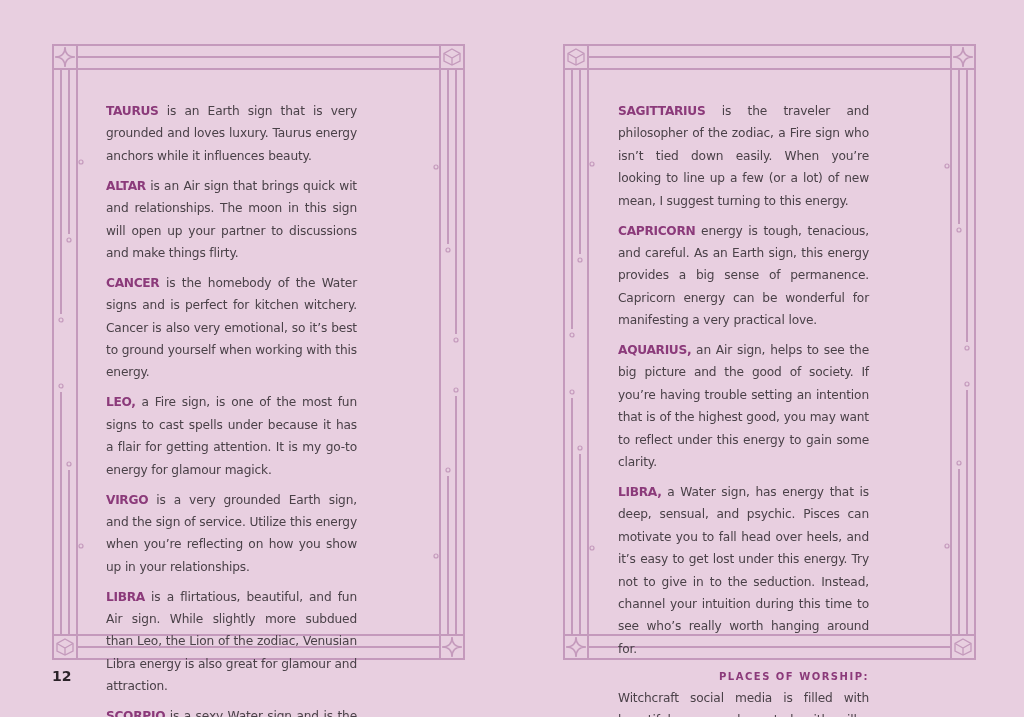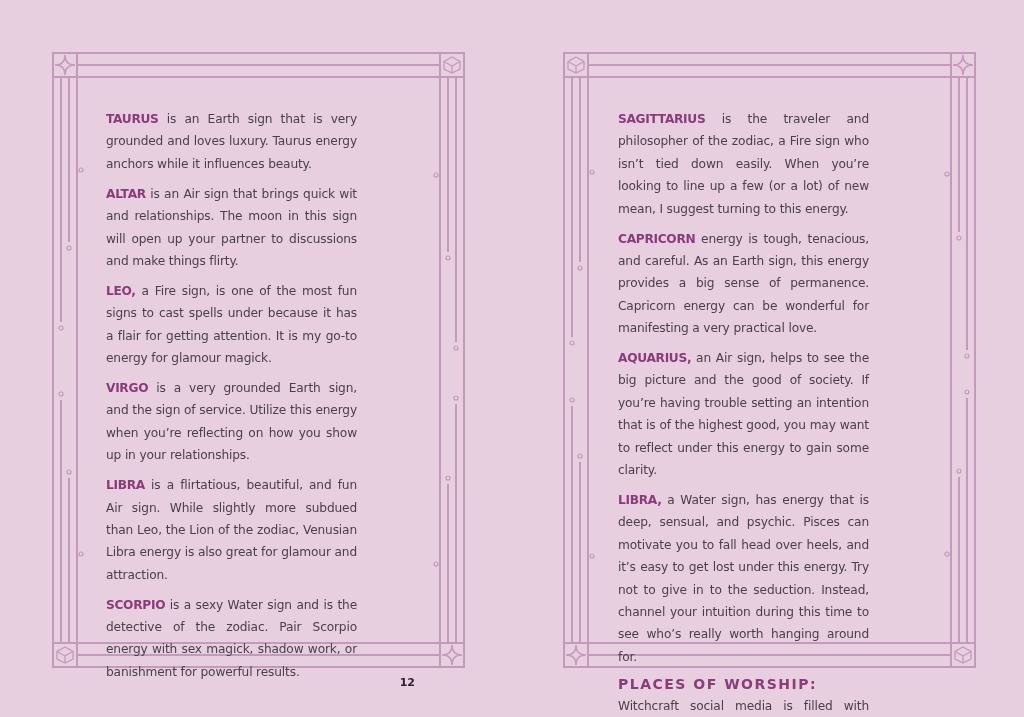--- a/index.html
+++ b/index.html
@@ -8,7 +8,7 @@
     font-family:"DejaVu Sans", sans-serif;
   }
   .page {
-    position:absolute; top:52px; width:363px; height:616px;
+    position:absolute; top:44px; width:363px; height:616px;
   }
   .page.left { left:52px; }
   .page.right { left:563px; }

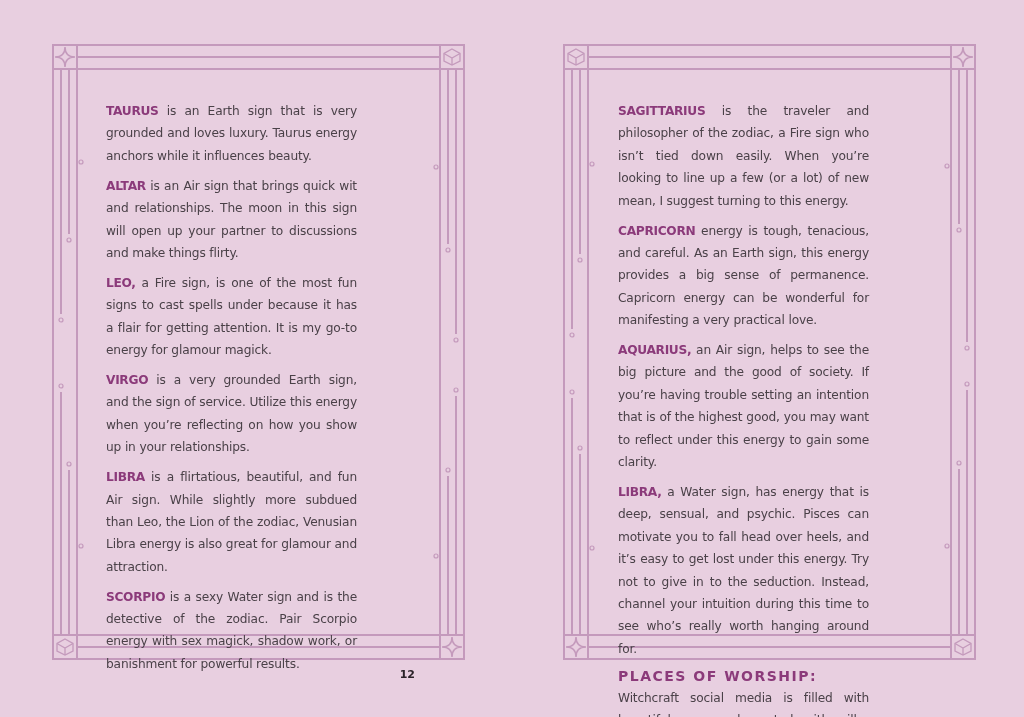--- a/index.html
+++ b/index.html
@@ -97,6 +97,7 @@
   <div class="content">
     <p><span class="sign">TAURUS</span><span> is an Earth sign that is very grounded and loves luxury. Taurus energy anchors while it influences beauty.</span></p>
     <p><span class="sign">ALTAR</span><span> is an Air sign that brings quick wit and relationships. The moon in this sign will open up your partner to discussions and make things flirty.</span></p>
+    <p><span class="sign">CANCER</span><span> is the homebody of the Water signs and is perfect for kitchen witchery. Cancer is also very emotional, so it’s best to ground yourself when working with this energy.</span></p>
     <p><span class="sign">LEO,</span><span> a Fire sign, is one of the most fun signs to cast spells under because it has a flair for getting attention. It is my go-to energy for glamour magick.</span></p>
     <p><span class="sign">VIRGO</span><span> is a very grounded Earth sign, and the sign of service. Utilize this energy when you’re reflecting on how you show up in your relationships.</span></p>
     <p><span class="sign">LIBRA</span><span> is a flirtatious, beautiful, and fun Air sign. While slightly more subdued than Leo, the Lion of the zodiac, Venusian Libra energy is also great for glamour and attraction.</span></p>

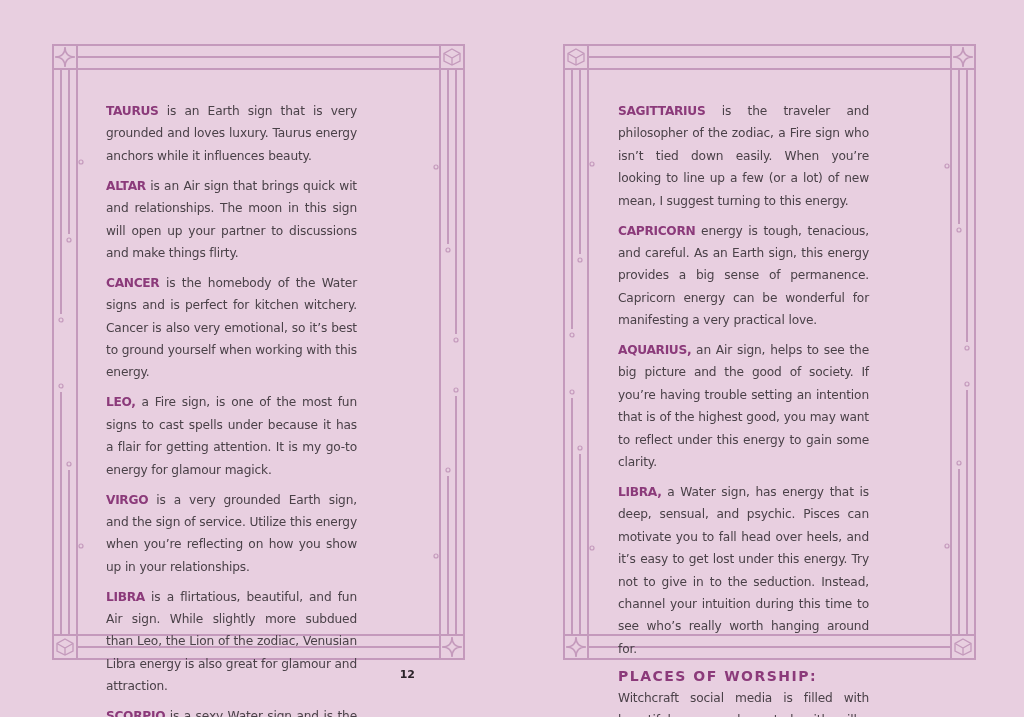--- a/index.html
+++ b/index.html
@@ -26,8 +26,8 @@
     letter-spacing:1.5px; line-height:17px; margin:4px 0 2px 0;
   }
   .page-num {
-    position:absolute; top:624px; width:100%; text-align:right;
-    font-size:11px; font-weight:bold; color:#2a2228;
+    position:absolute; top:624px; width:100%; text-align:left;
+    font-size:14px; font-weight:bold; color:#2a2228;
   }
 </style>
 </head>

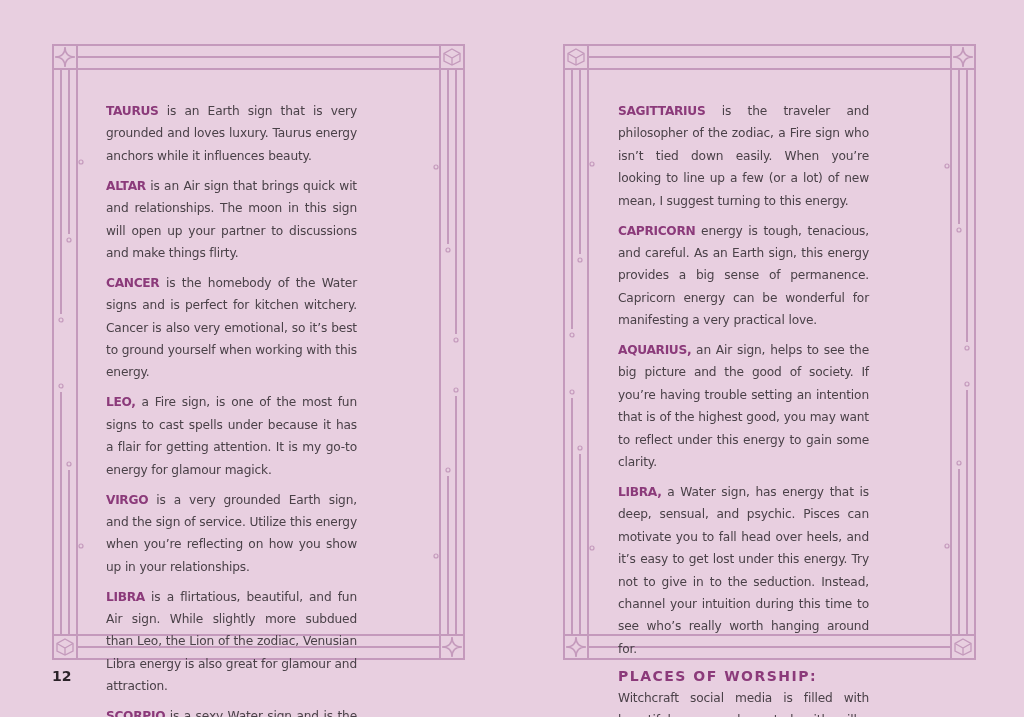--- a/index.html
+++ b/index.html
@@ -22,7 +22,7 @@
   .content p { margin:0 0 7.5px 0; }
   .sign { color:#8b3a7a; font-weight:bold; letter-spacing:-0.3px; }
   .heading {
-    color:#8b3a7a; font-weight:bold; text-align:left; font-size:14px;
+    color:#8b3a7a; font-weight:bold; text-align:right; font-size:10px;
     letter-spacing:1.5px; line-height:17px; margin:4px 0 2px 0;
   }
   .page-num {

